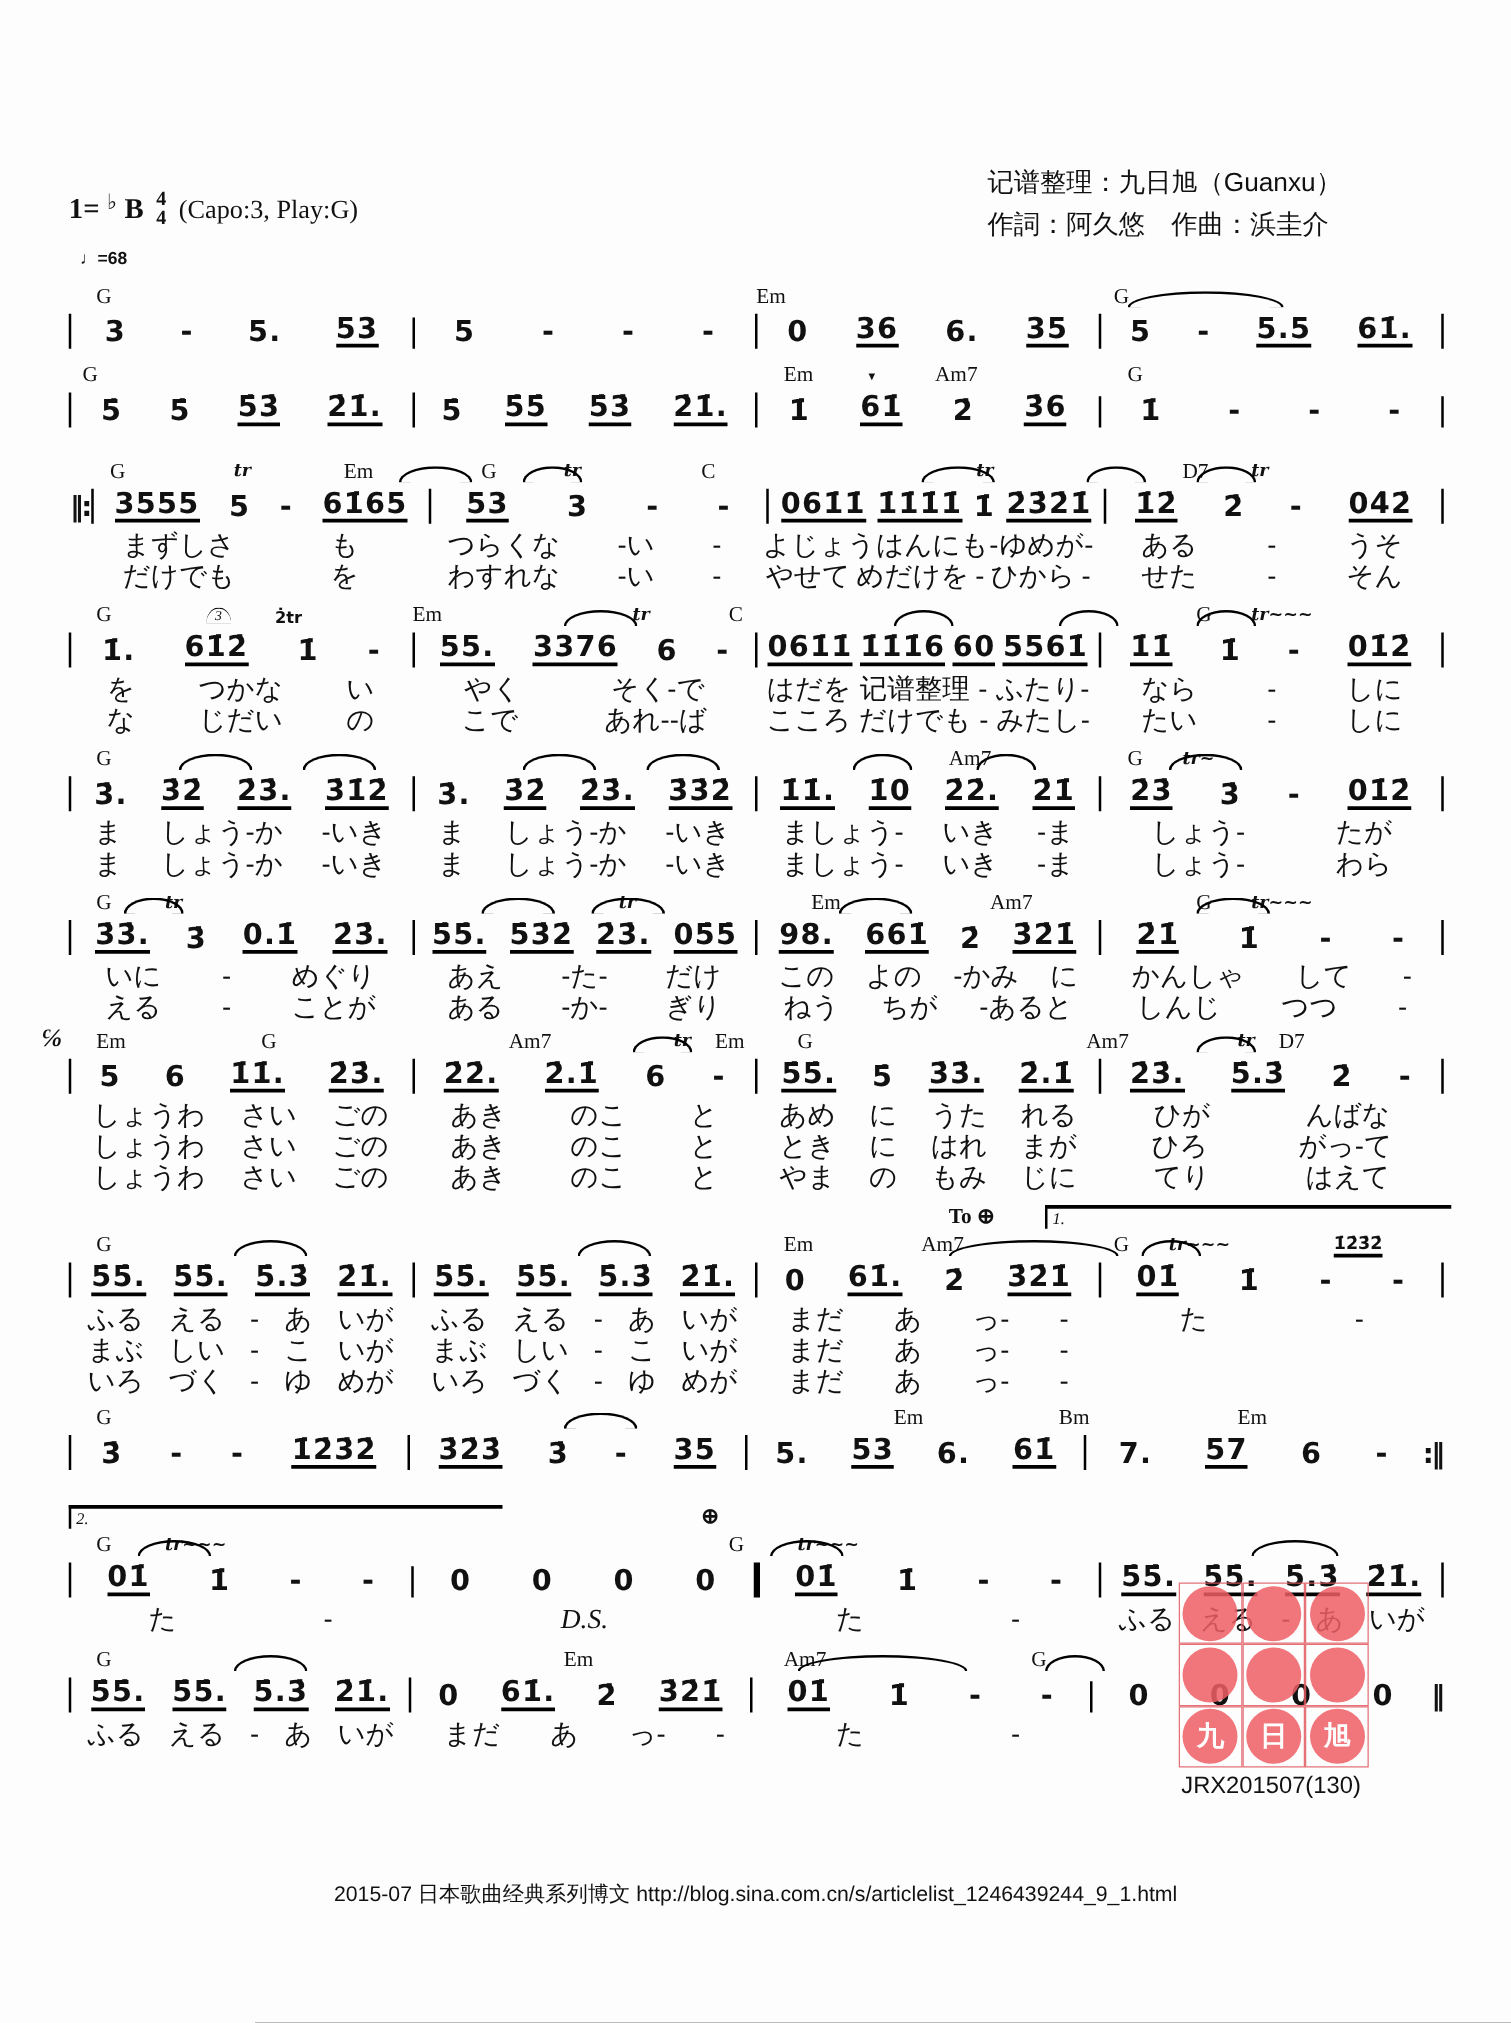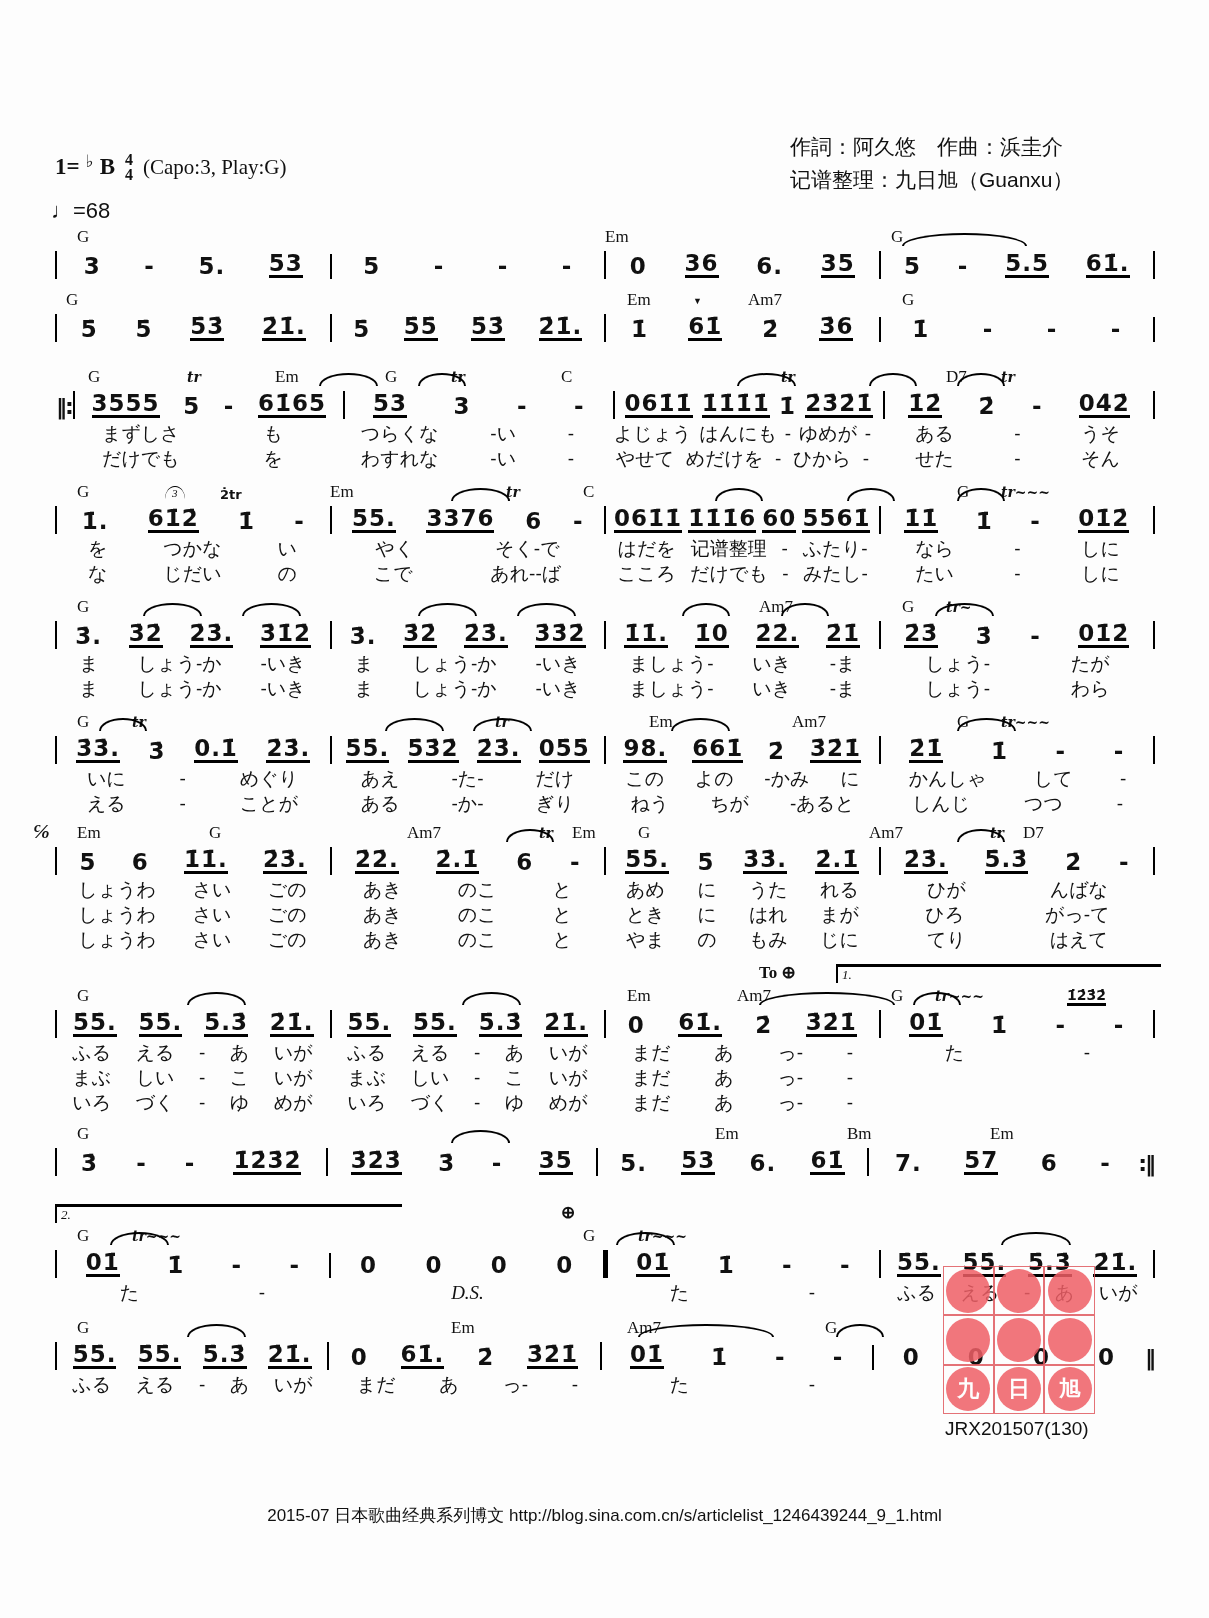--- a/index.html
+++ b/index.html
@@ -65,8 +65,8 @@
 
 <div class="page">
   <div class="credits">
+    <div>记谱整理：九日旭（Guanxu）</div>
     <div>作詞：阿久悠　作曲：浜圭介</div>
-    <div>记谱整理：九日旭（Guanxu）</div>
   </div>
 
   <div class="keyline">

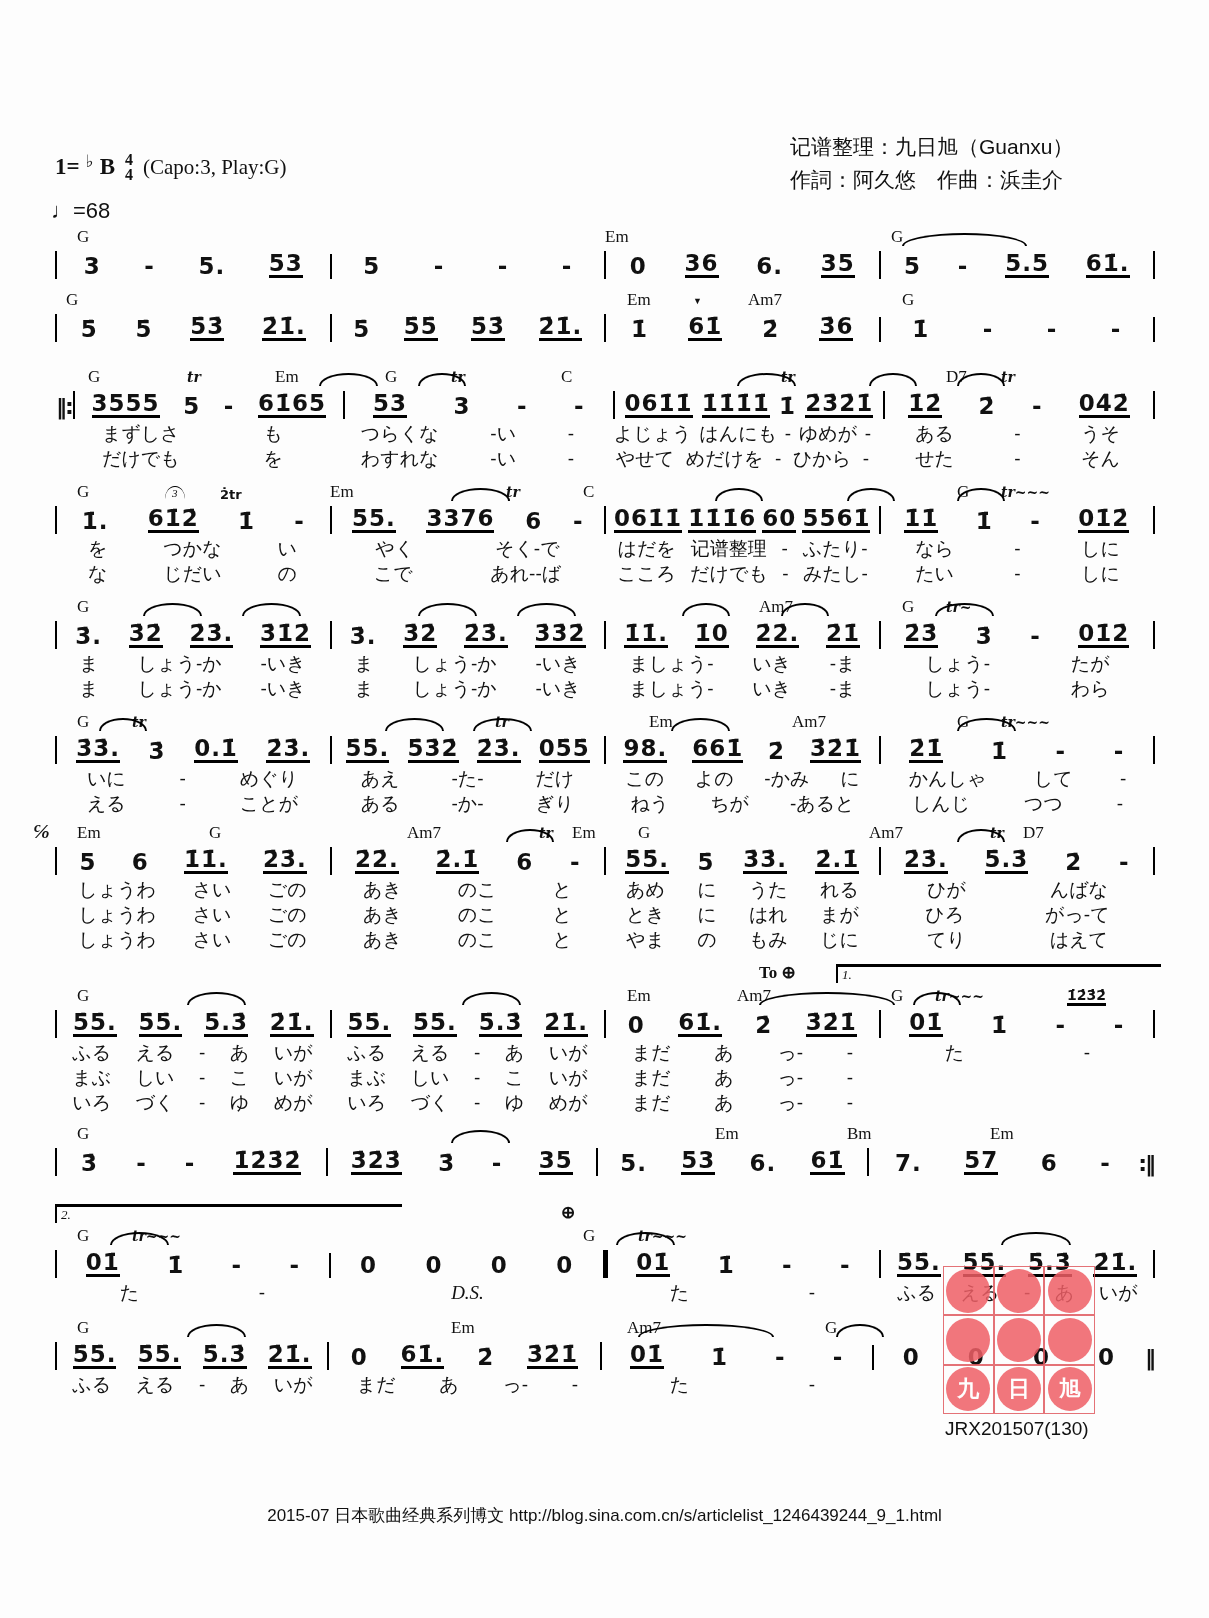--- a/index.html
+++ b/index.html
@@ -17,7 +17,7 @@
   .flat{position:relative;top:-6px;font-size:17px;}
   .meter{display:inline-flex;flex-direction:column;align-items:center;font-weight:bold;font-size:16px;
          line-height:15px;margin:0 4px;}
-  .tempo{position:absolute;top:198px;left:51px;font-size:22px;font-weight:normal;}
+  .tempo{position:absolute;top:198px;left:64px;font-size:14px;font-weight:bold;}
   
   .score{position:absolute;top:224px;left:55px;width:1100px;}
   .system{position:relative;}

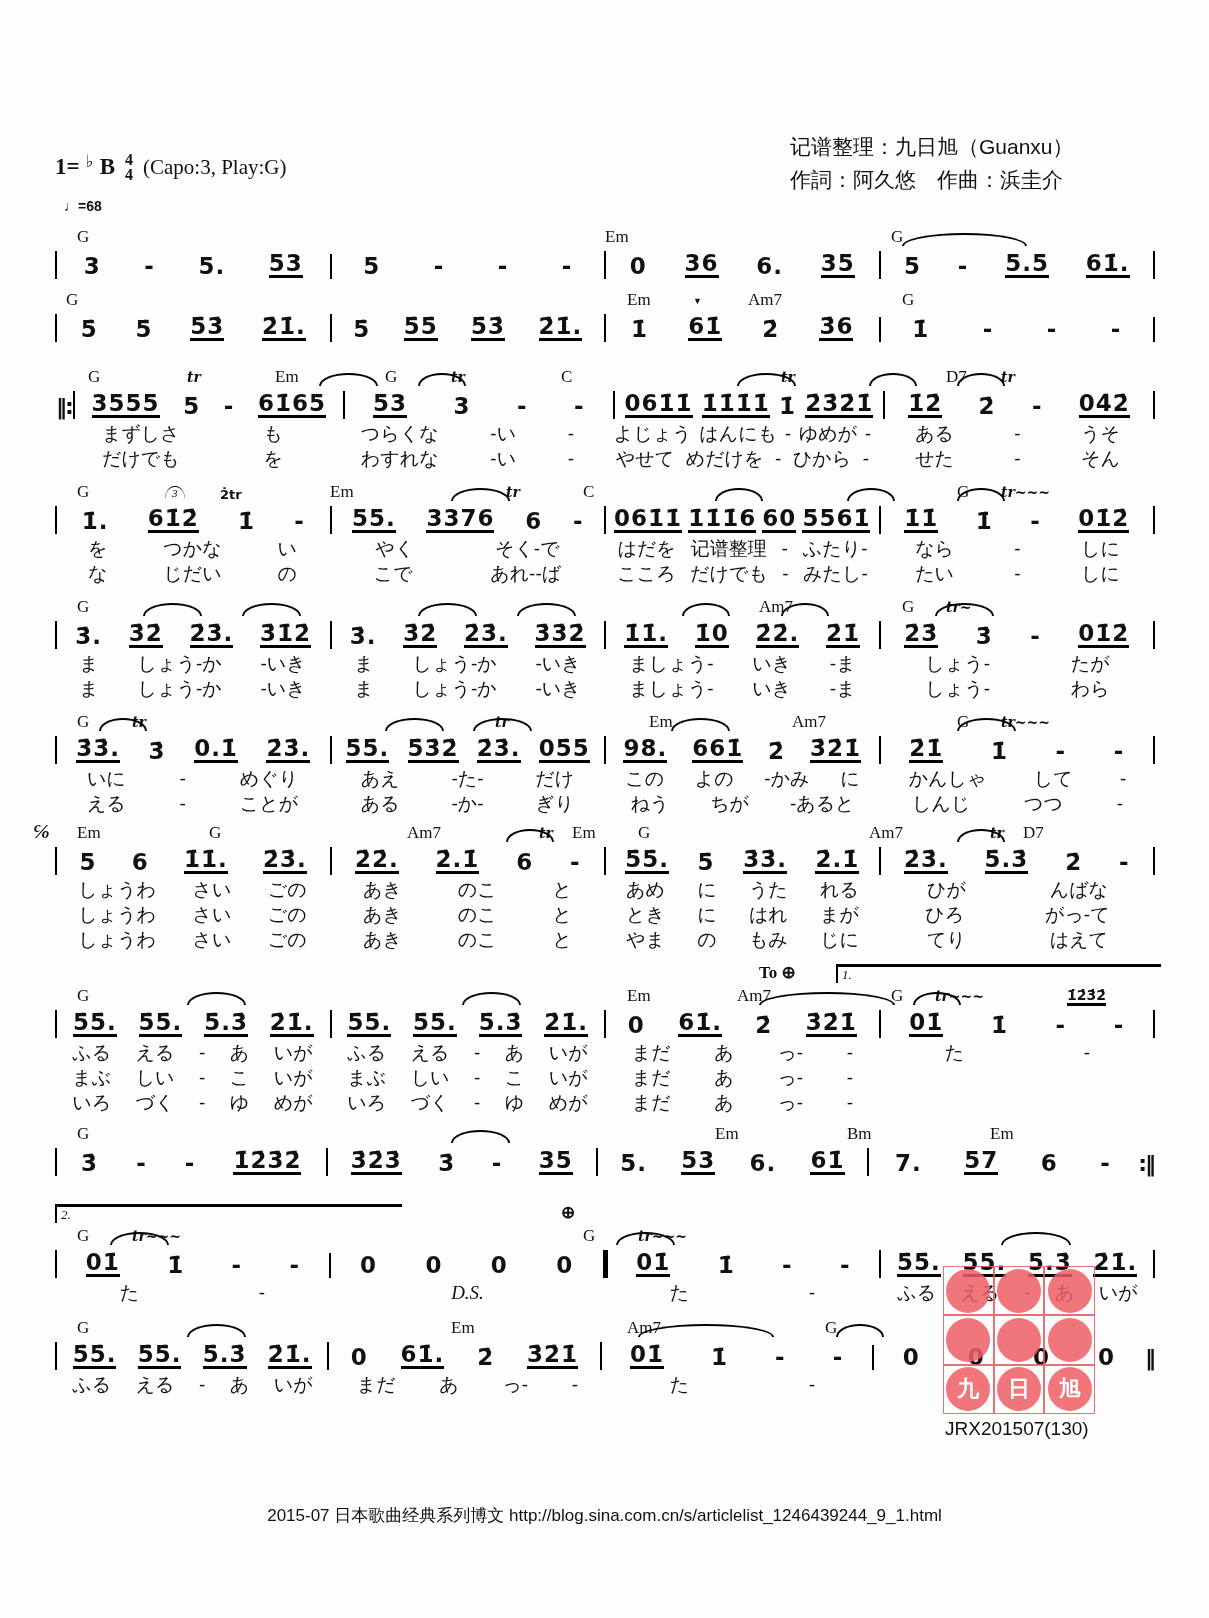--- a/index.html
+++ b/index.html
@@ -47,7 +47,7 @@
   .rep{display:flex;align-items:center;font-weight:bold;font-size:22px;letter-spacing:-2px;padding:0 1px;}
   .tk{line-height:1.05;letter-spacing:1px;white-space:nowrap;}
   .tk.bm{border-bottom:3px solid #000;}
-  .lyr-row{display:flex;font-size:19px;margin-top:5px;height:20px;}
+  .lyr-row{display:flex;font-size:22px;margin-top:5px;height:20px;}
   .lyr-cell{flex:1;display:flex;justify-content:space-around;padding:0 5px;min-width:0;}
   .lyr-cell .tk{letter-spacing:0;border:none;}
   .lyr-cell .ds{font-style:italic;font-family:"Liberation Serif",serif;}

